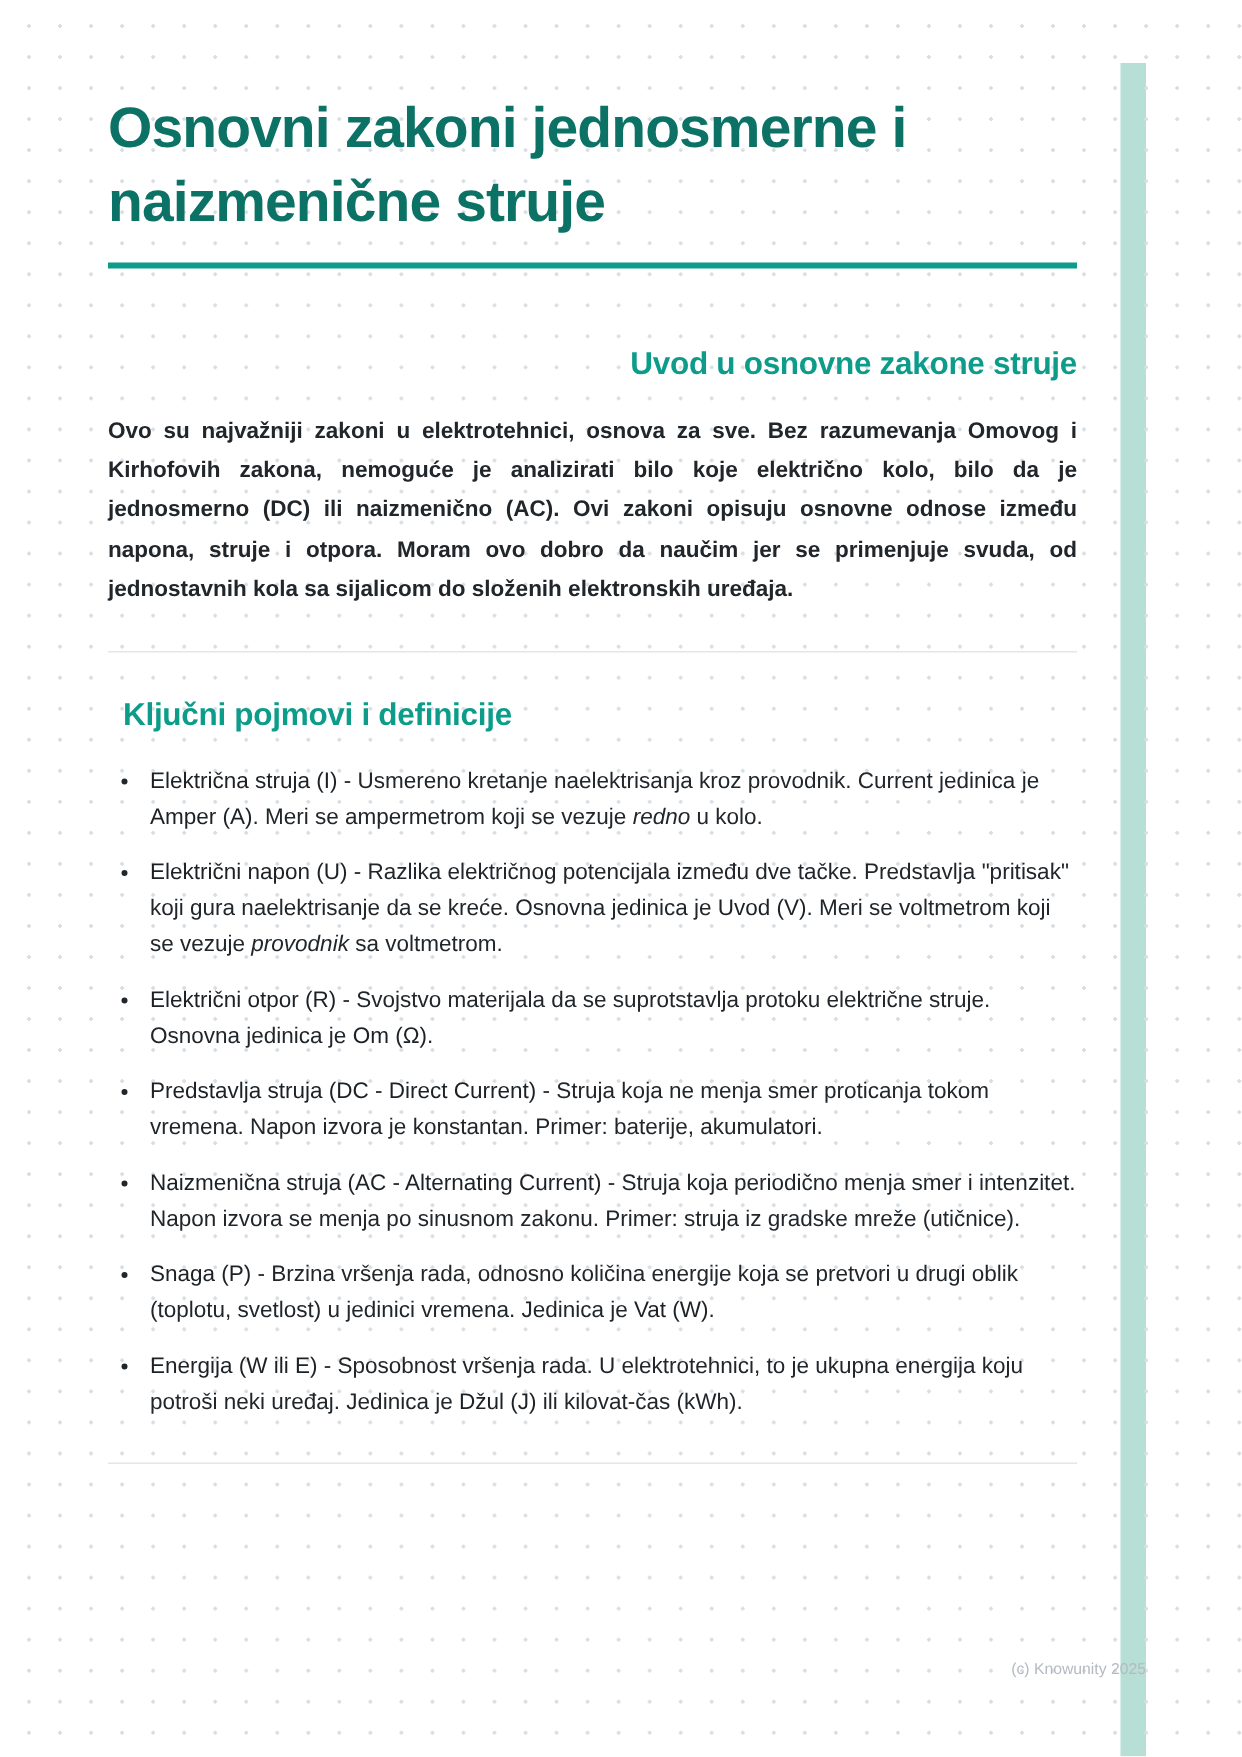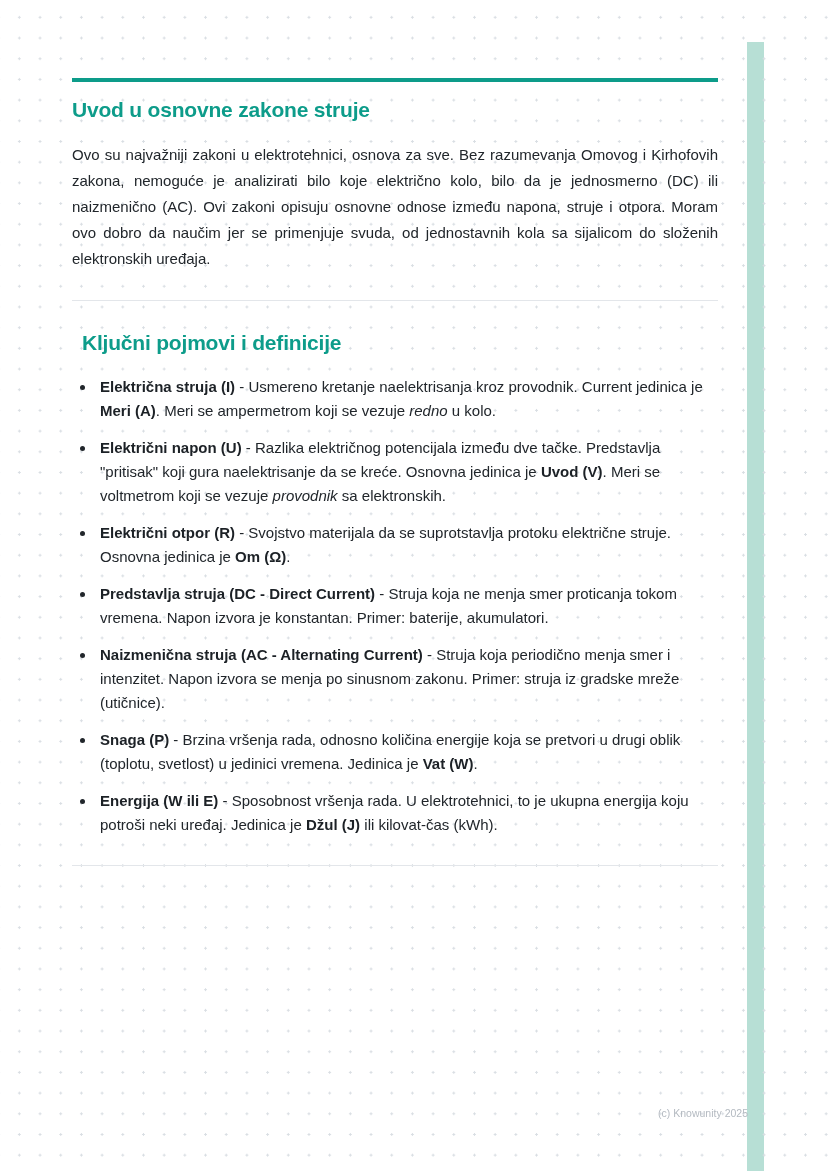--- a/index.html
+++ b/index.html
@@ -105,6 +105,7 @@
 
   <div class="content">
 
+    <h1>Osnovni zakoni jednosmerne i naizmenične struje</h1>
     <hr class="title-rule">
 
     <h2 class="heading-intro">Uvod u osnovne zakone struje</h2>

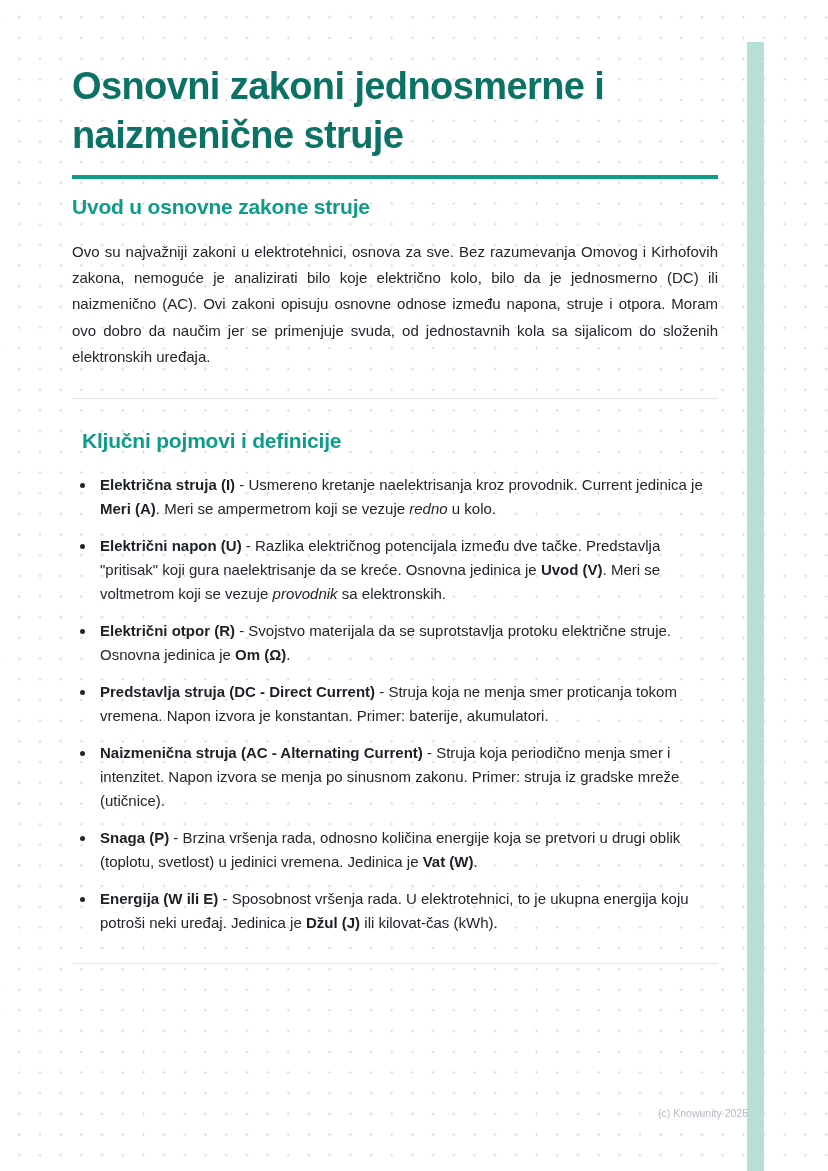--- a/index.html
+++ b/index.html
@@ -57,7 +57,7 @@
     color: #0d9c8a;
     letter-spacing: -0.2px;
   }
-  .heading-intro   { margin-top: 16px; }
+  .heading-intro   { margin-top: 52px; text-align: right; }
   .heading-defs    { margin-top: 30px; margin-left: 10px; }
   .heading-detail  { margin-top: 32px; }
   .intro-paragraph {

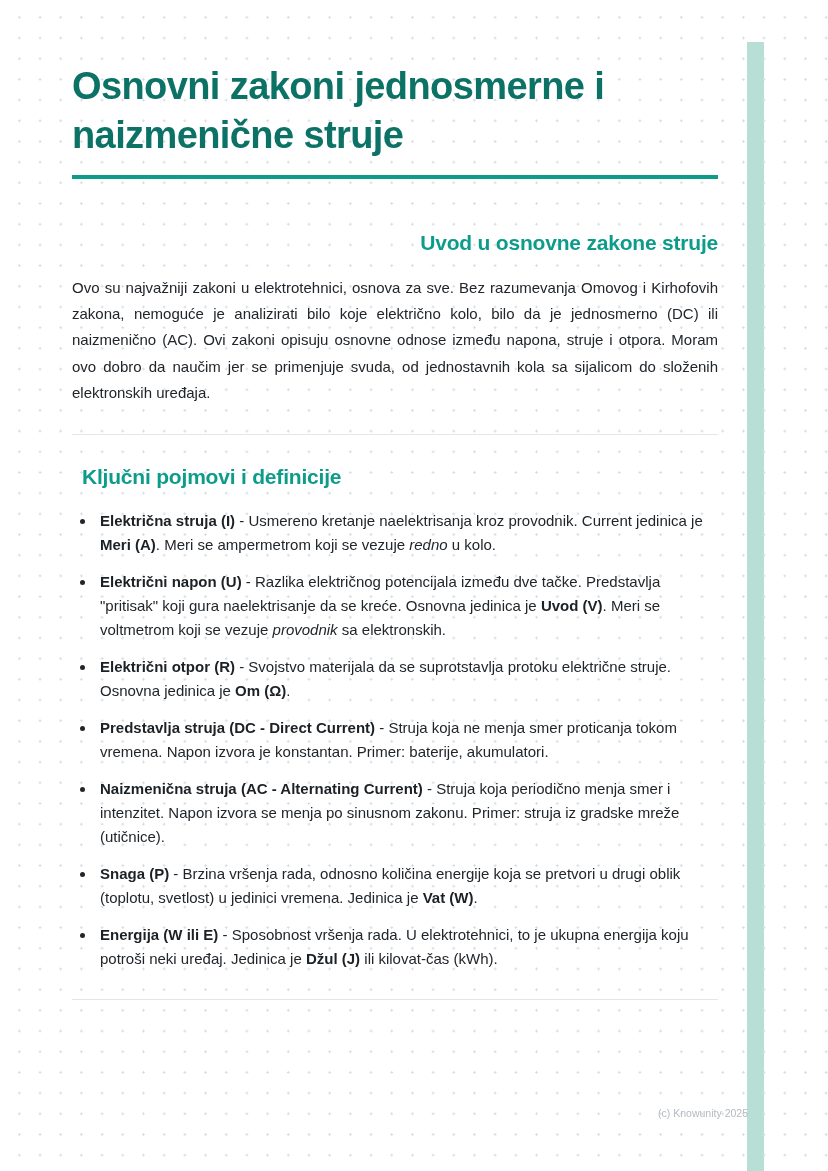--- a/index.html
+++ b/index.html
@@ -66,6 +66,7 @@
     line-height: 1.74;
     text-align: justify;
     color: #21262b;
+    font-weight: bold;
   }
   .divider {
     border: none;

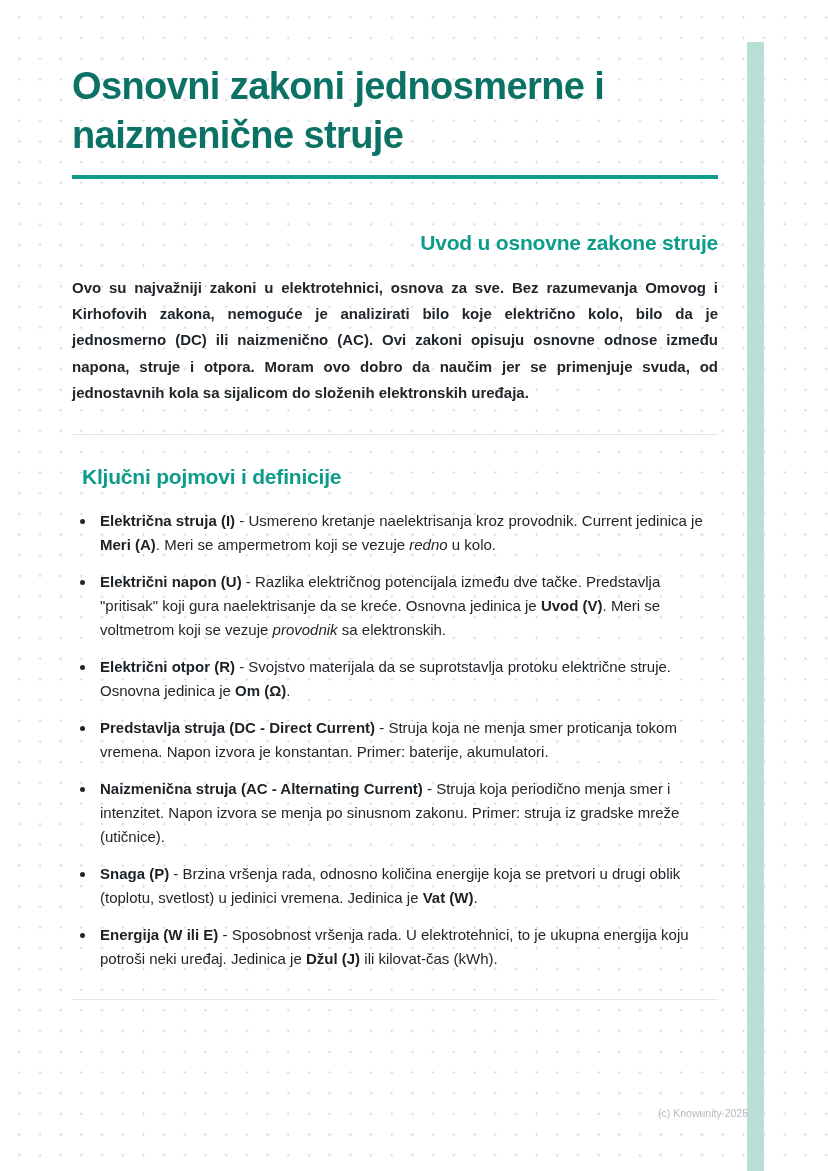--- a/index.html
+++ b/index.html
@@ -85,7 +85,7 @@
     margin-bottom: 13px;
     padding-left: 4px;
   }
-  .definitions-list li b { font-weight: 700; color: #1c2126; }
+  .definitions-list li b { font-weight: 400; color: #1c2126; }
   .definitions-list li i { }
   .watermark {
     position: absolute;

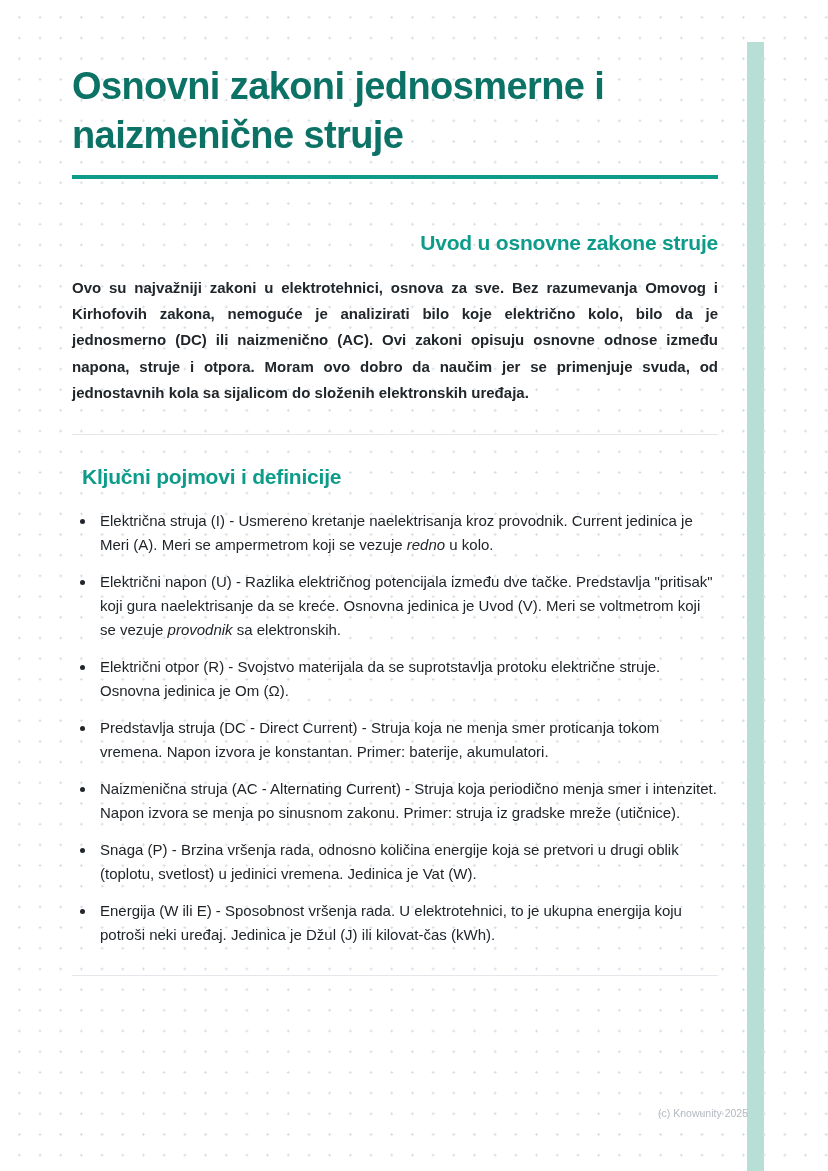--- a/index.html
+++ b/index.html
@@ -116,7 +116,7 @@
 
     <h2 class="heading-defs">Ključni pojmovi i definicije</h2>
     <ul class="definitions-list">
-      <li><b>Električna struja (I)</b><span> - Usmereno kretanje naelektrisanja kroz provodnik. Current jedinica je </span><b>Meri (A)</b><span>. Meri se ampermetrom koji se vezuje </span><i>redno</i><span> u kolo.</span></li>
+      <li><b>Električna struja (I)</b><span> - Usmereno kretanje naelektrisanja kroz provodnik. Current jedinica je </span><b>Amper (A)</b><span>. Meri se ampermetrom koji se vezuje </span><i>redno</i><span> u kolo.</span></li>
       <li><b>Električni napon (U)</b><span> - Razlika električnog potencijala između dve tačke. Predstavlja "pritisak" koji gura naelektrisanje da se kreće. Osnovna jedinica je </span><b>Uvod (V)</b><span>. Meri se voltmetrom koji se vezuje </span><i>provodnik</i><span> sa elektronskih.</span></li>
       <li><b>Električni otpor (R)</b><span> - Svojstvo materijala da se suprotstavlja protoku električne struje. Osnovna jedinica je </span><b>Om (Ω)</b><span>.</span></li>
       <li><b>Predstavlja struja (DC - Direct Current)</b><span> - Struja koja ne menja smer proticanja tokom vremena. Napon izvora je konstantan. Primer: baterije, akumulatori.</span></li>

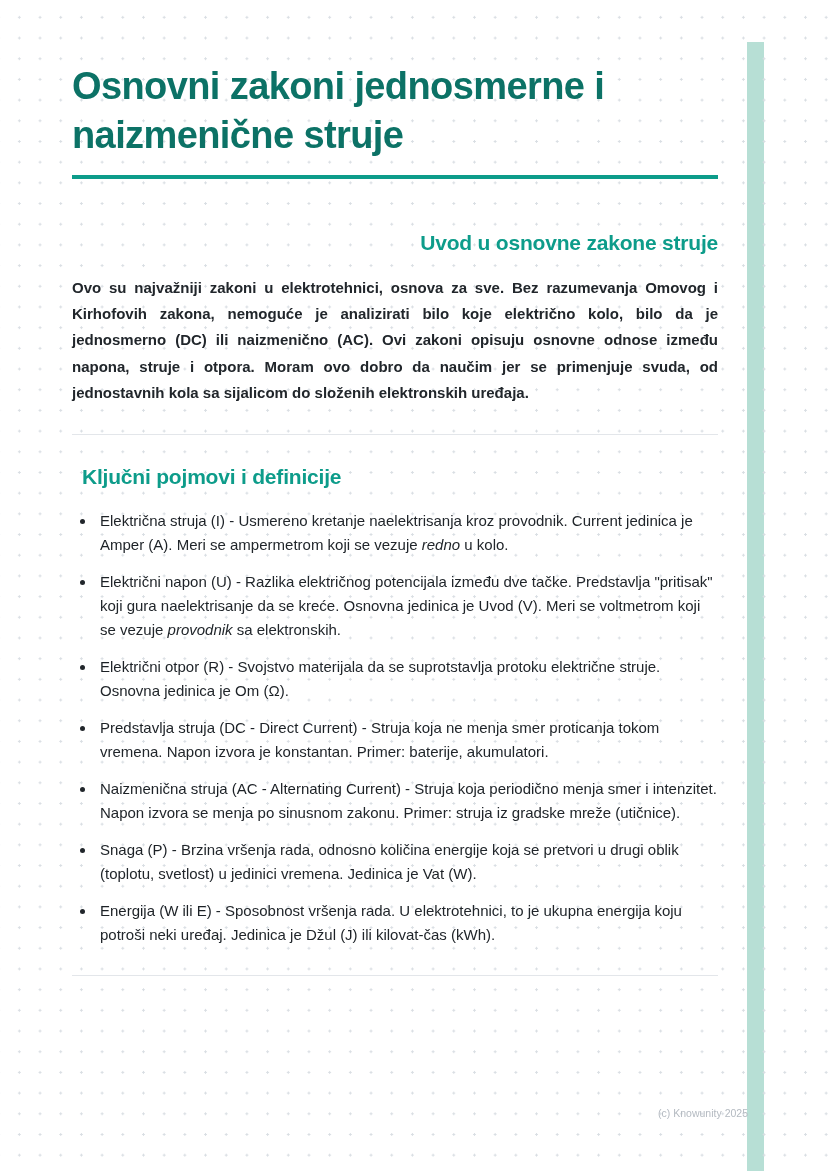--- a/index.html
+++ b/index.html
@@ -117,7 +117,7 @@
     <h2 class="heading-defs">Ključni pojmovi i definicije</h2>
     <ul class="definitions-list">
       <li><b>Električna struja (I)</b><span> - Usmereno kretanje naelektrisanja kroz provodnik. Current jedinica je </span><b>Amper (A)</b><span>. Meri se ampermetrom koji se vezuje </span><i>redno</i><span> u kolo.</span></li>
-      <li><b>Električni napon (U)</b><span> - Razlika električnog potencijala između dve tačke. Predstavlja "pritisak" koji gura naelektrisanje da se kreće. Osnovna jedinica je </span><b>Uvod (V)</b><span>. Meri se voltmetrom koji se vezuje </span><i>provodnik</i><span> sa elektronskih.</span></li>
+      <li><b>Električni napon (U)</b><span> - Razlika električnog potencijala između dve tačke. Predstavlja "pritisak" koji gura naelektrisanje da se kreće. Osnovna jedinica je </span><b>Uvod (V)</b><span>. Meri se voltmetrom koji se vezuje </span><i>provodnik</i><span> sa voltmetrom.</span></li>
       <li><b>Električni otpor (R)</b><span> - Svojstvo materijala da se suprotstavlja protoku električne struje. Osnovna jedinica je </span><b>Om (Ω)</b><span>.</span></li>
       <li><b>Predstavlja struja (DC - Direct Current)</b><span> - Struja koja ne menja smer proticanja tokom vremena. Napon izvora je konstantan. Primer: baterije, akumulatori.</span></li>
       <li><b>Naizmenična struja (AC - Alternating Current)</b><span> - Struja koja periodično menja smer i intenzitet. Napon izvora se menja po sinusnom zakonu. Primer: struja iz gradske mreže (utičnice).</span></li>

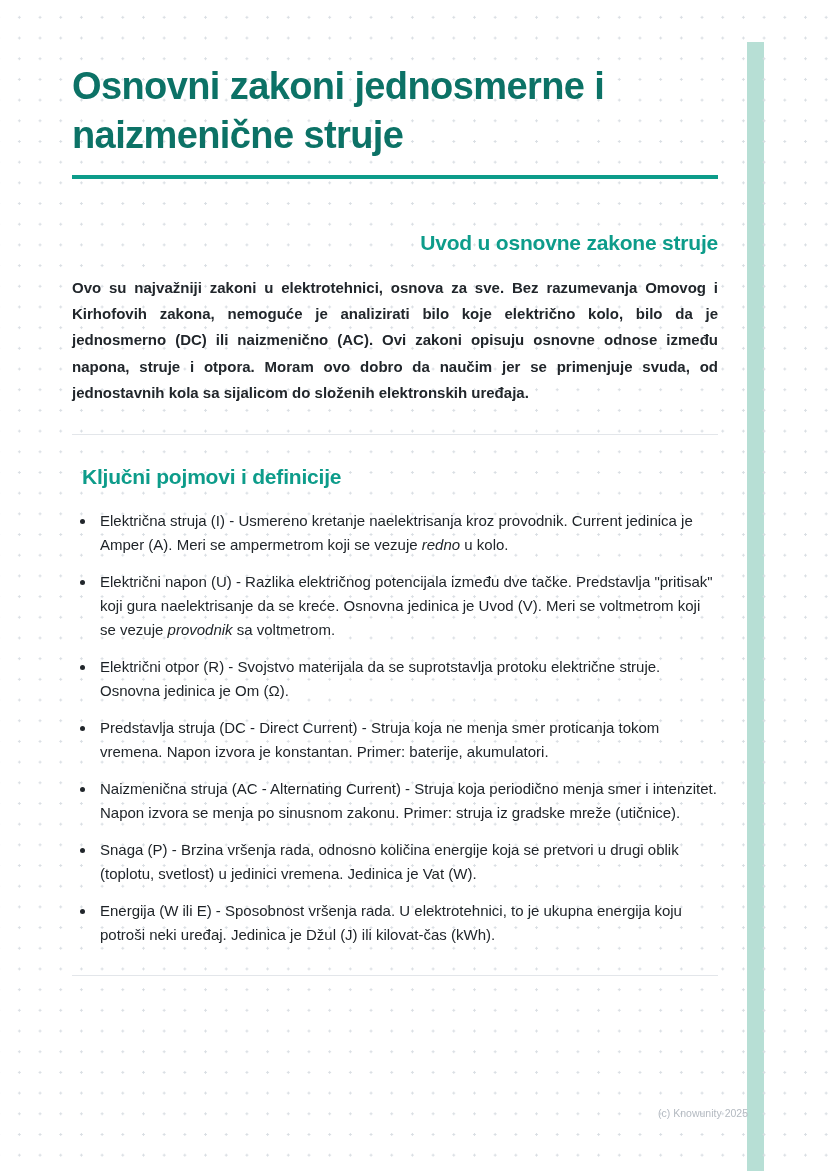--- a/index.html
+++ b/index.html
@@ -89,7 +89,7 @@
   .definitions-list li i { }
   .watermark {
     position: absolute;
-    right: 80px;
+    right: 64px;
     bottom: 52px;
     font-size: 10.5px;
     color: #b4bac1;

